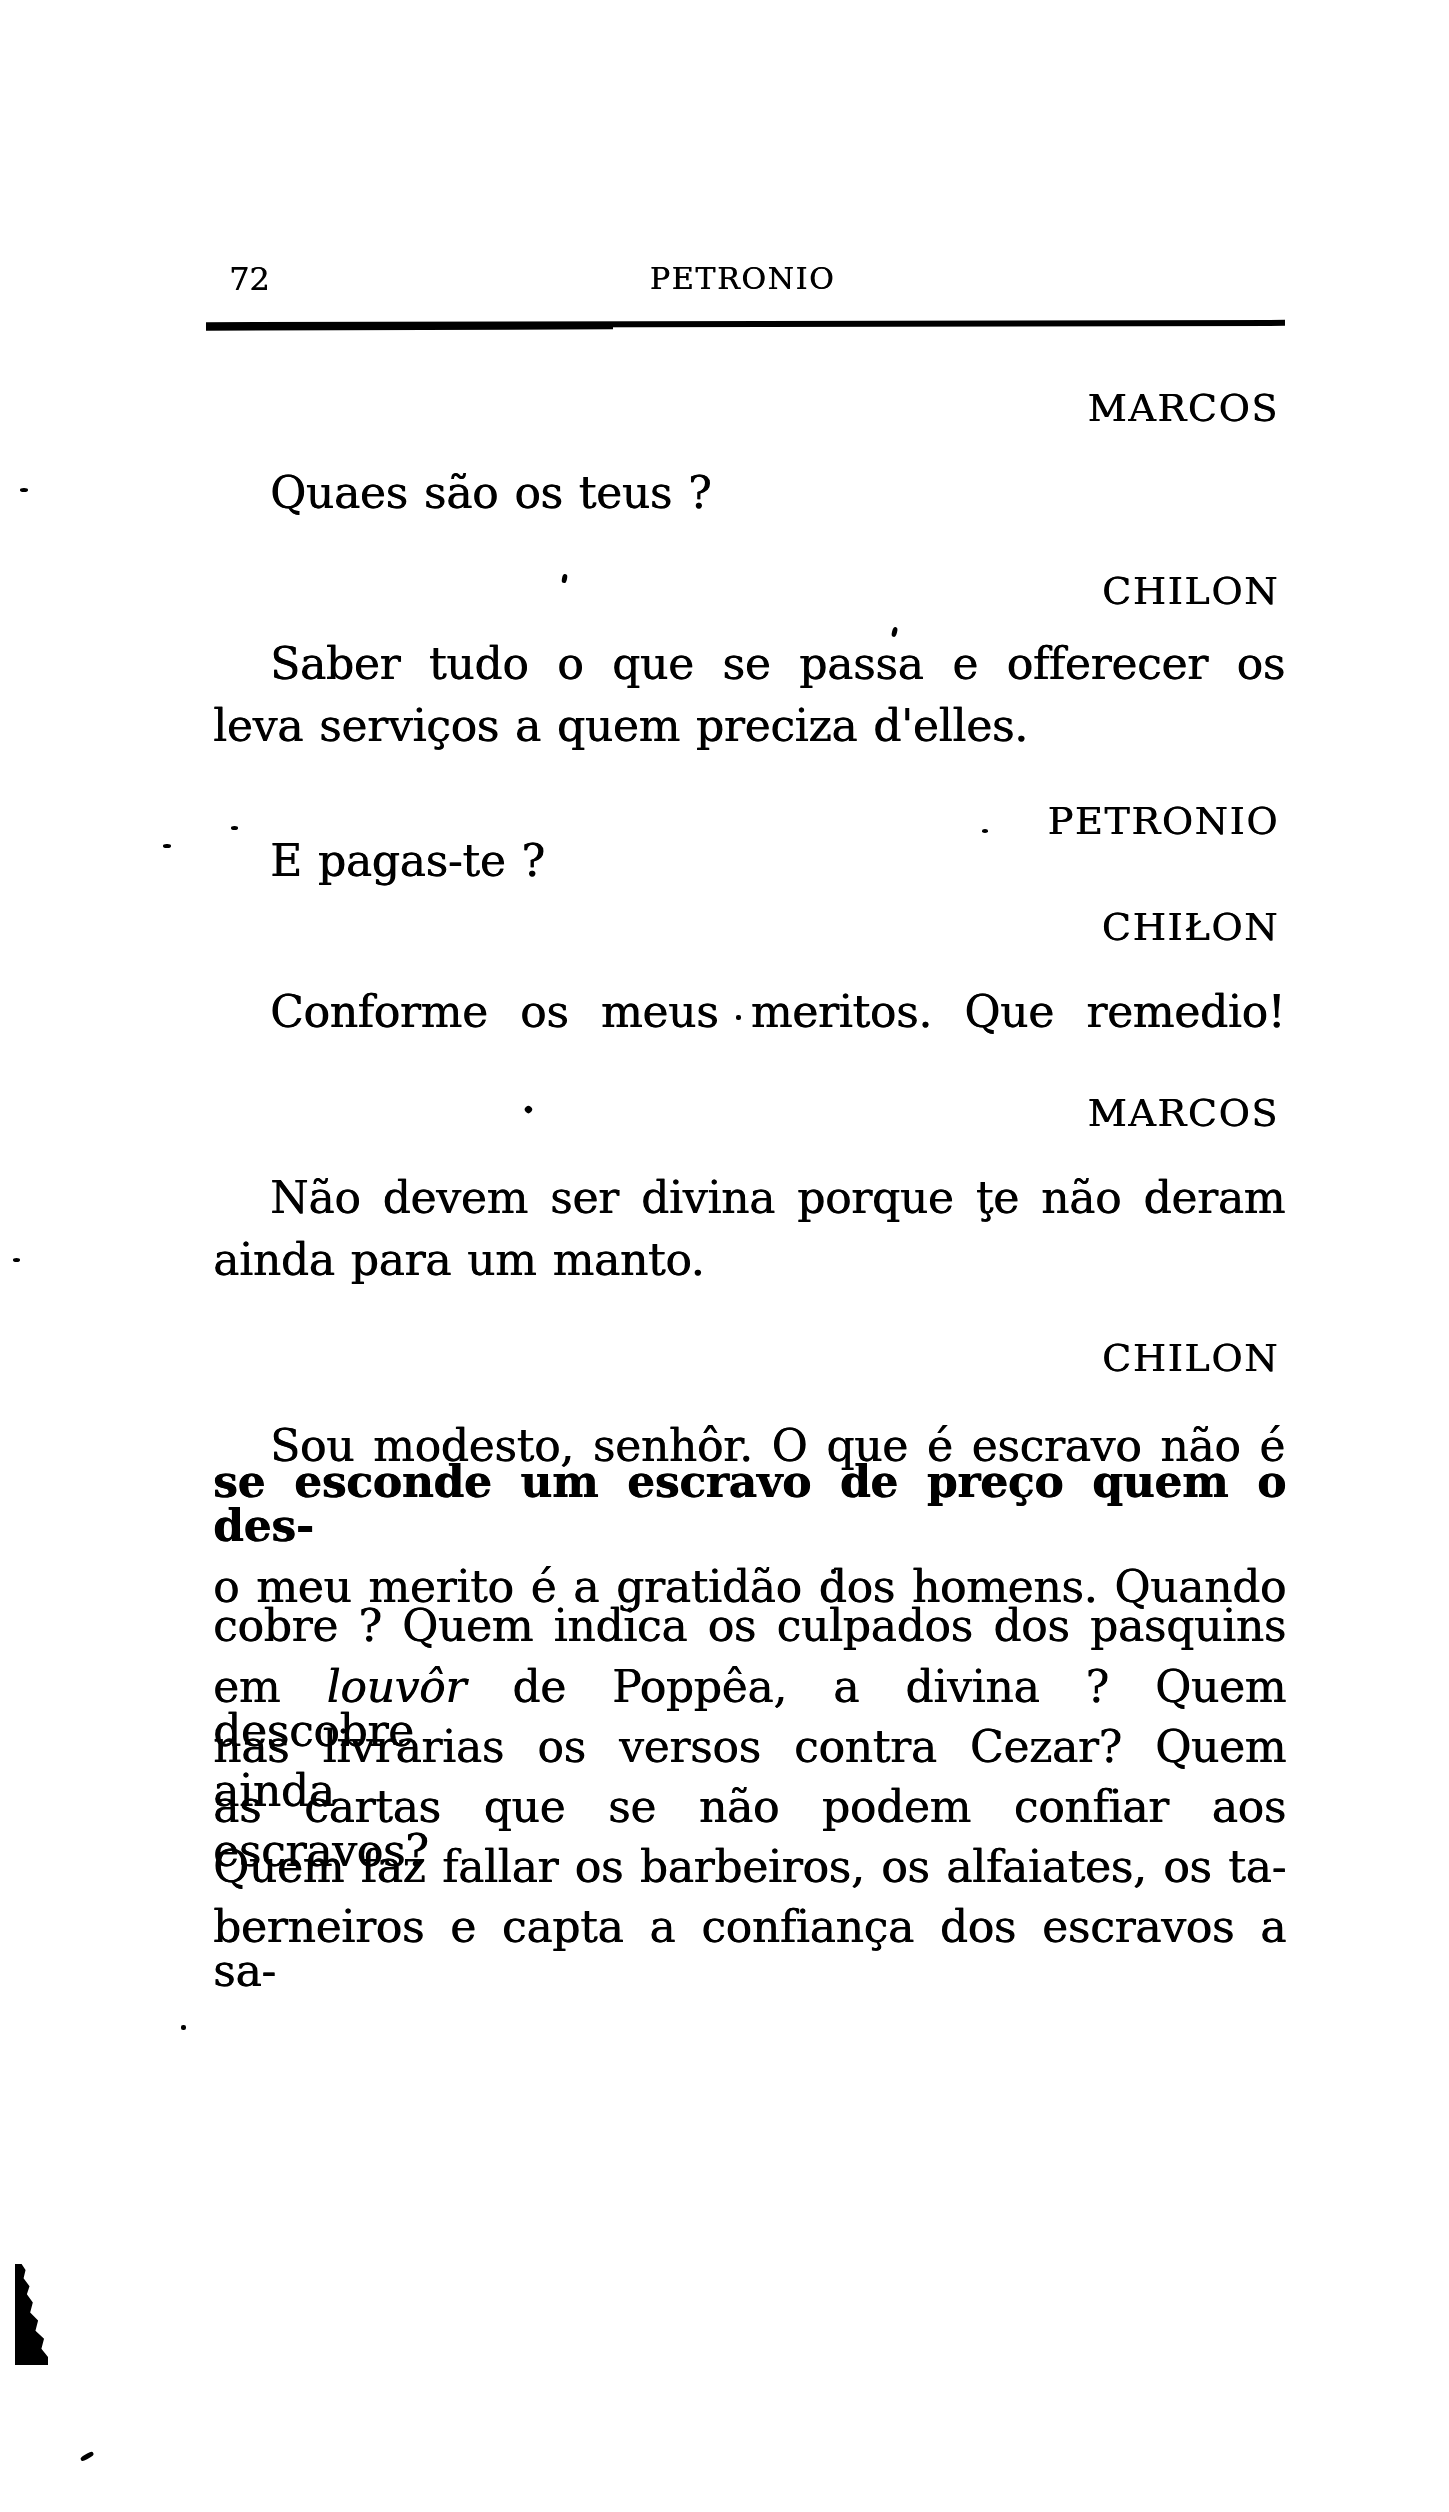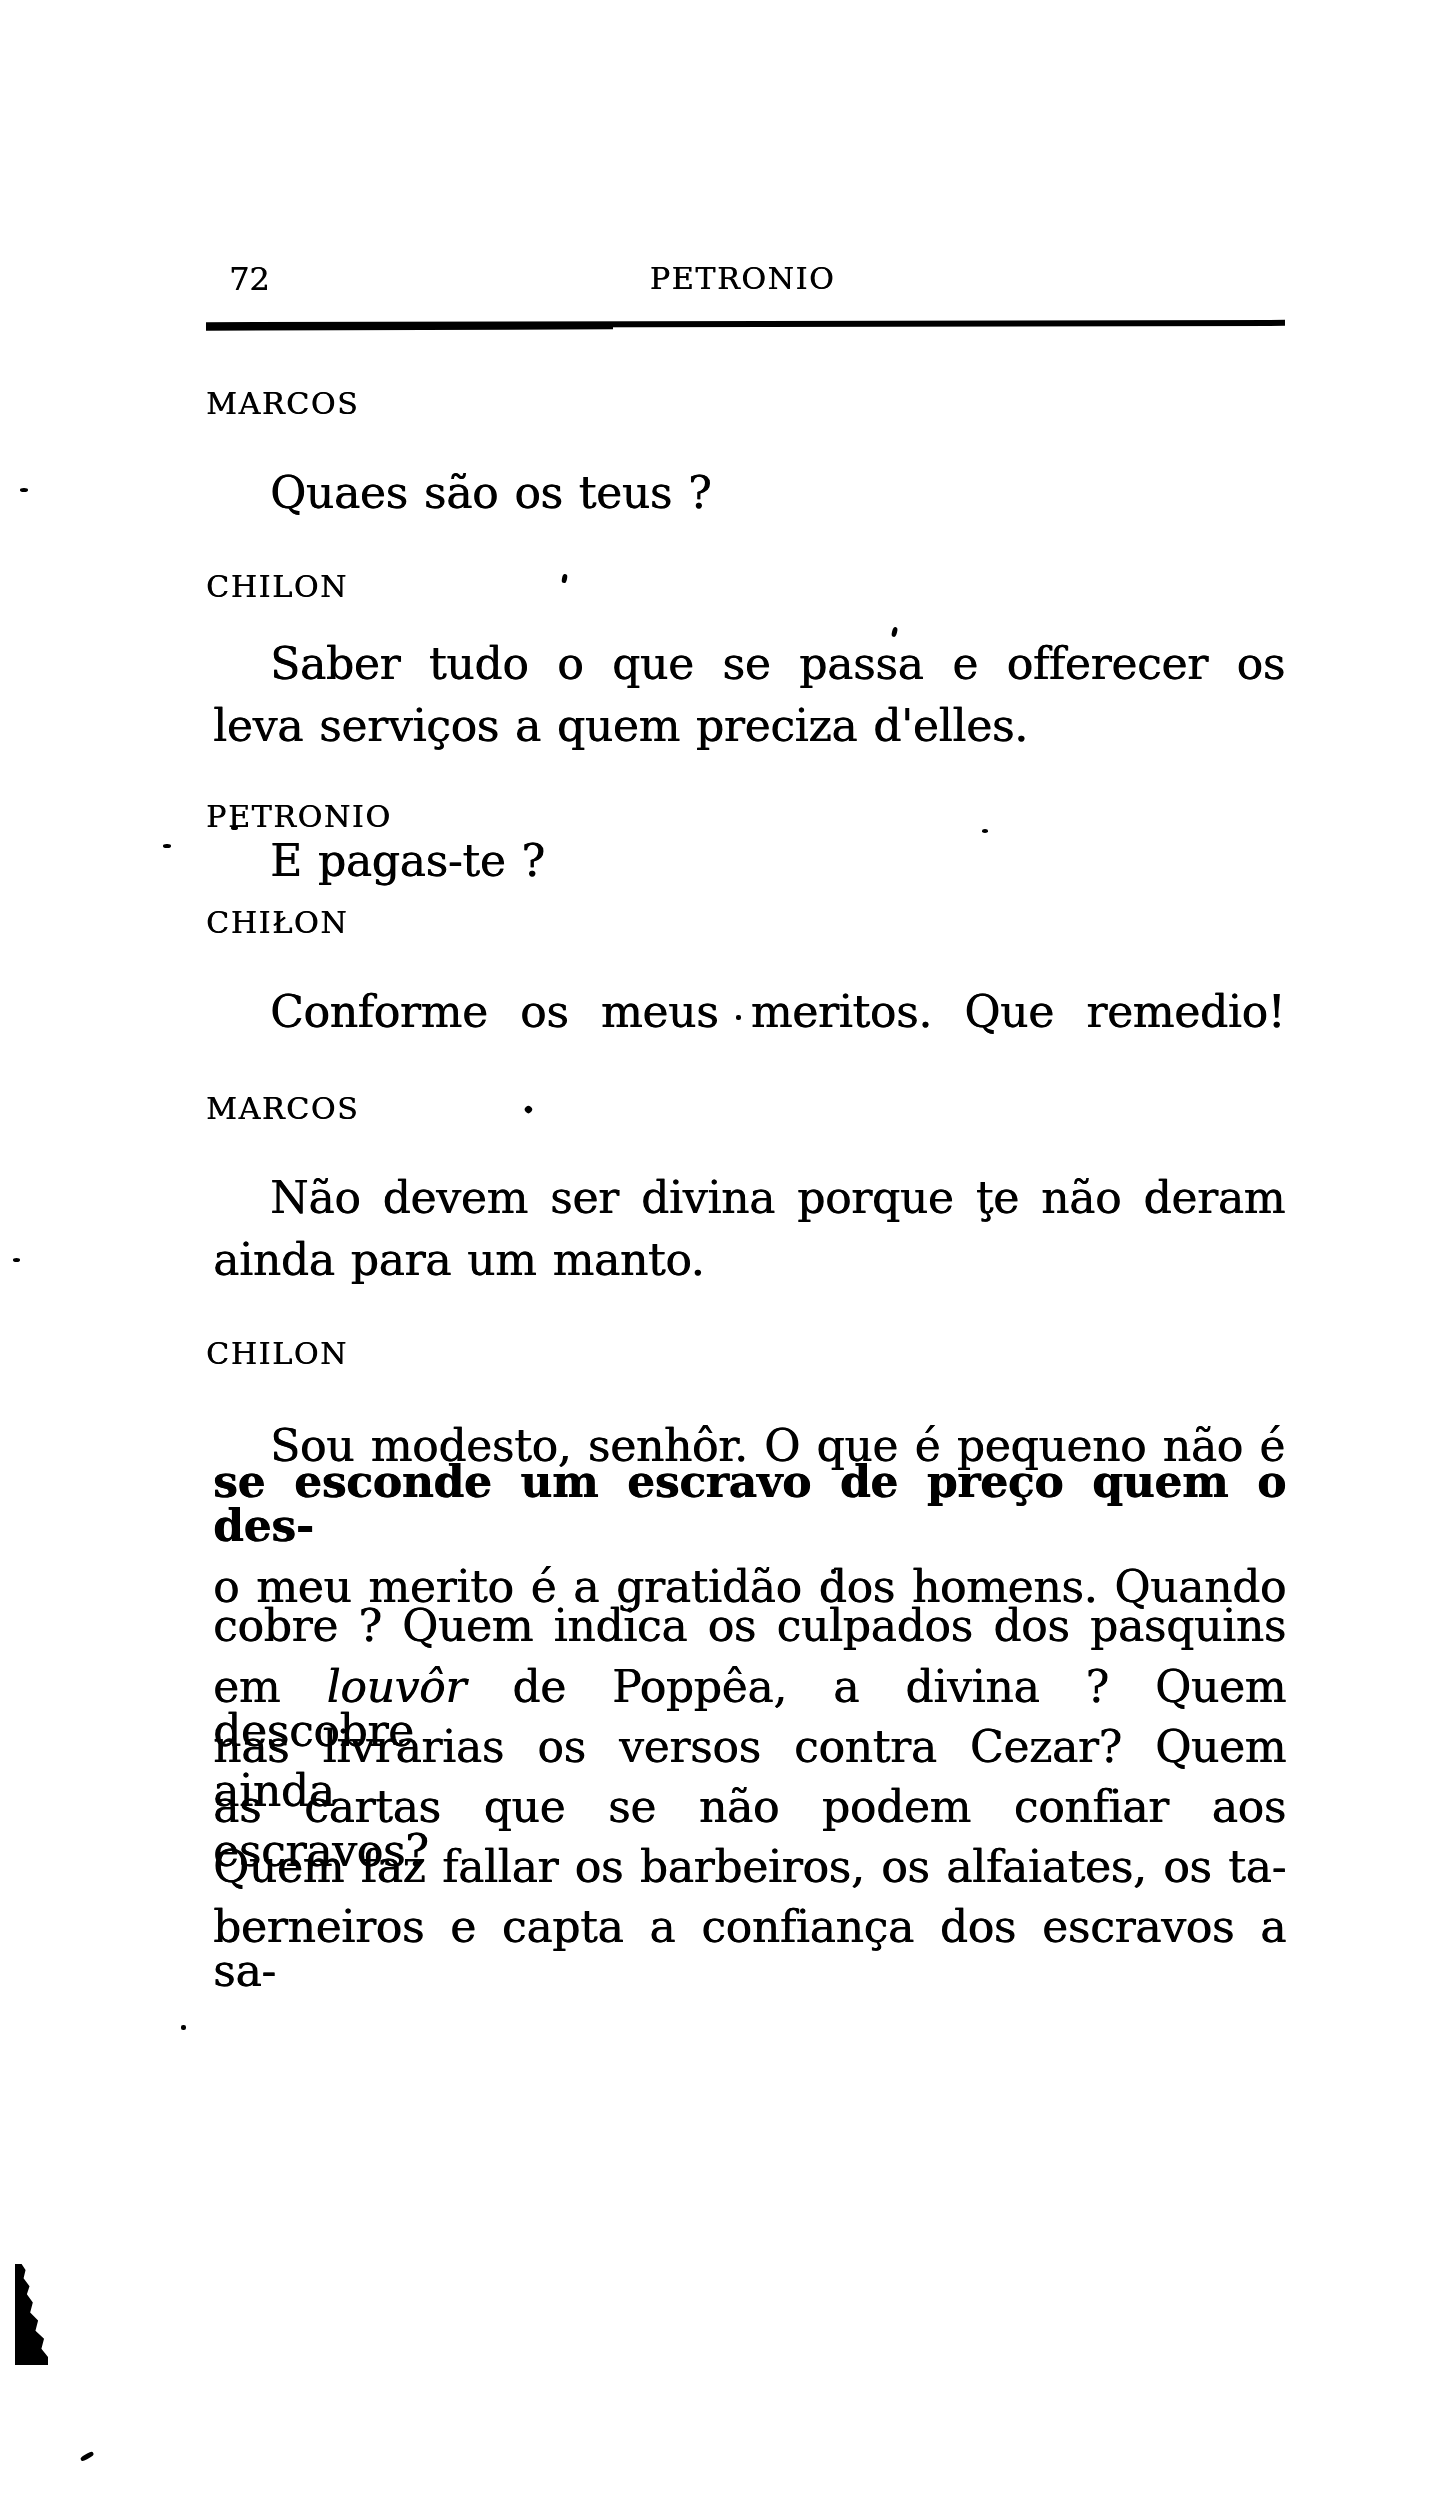--- a/index.html
+++ b/index.html
@@ -60,8 +60,8 @@
     position: absolute;
     left: 206px;
     width: 1073px;
-    text-align: left;
-    font-size: 30px;
+    text-align: right;
+    font-size: 38px;
     line-height: 1;
     letter-spacing: 1.7px;
     text-shadow: 0.6px 0 currentColor;

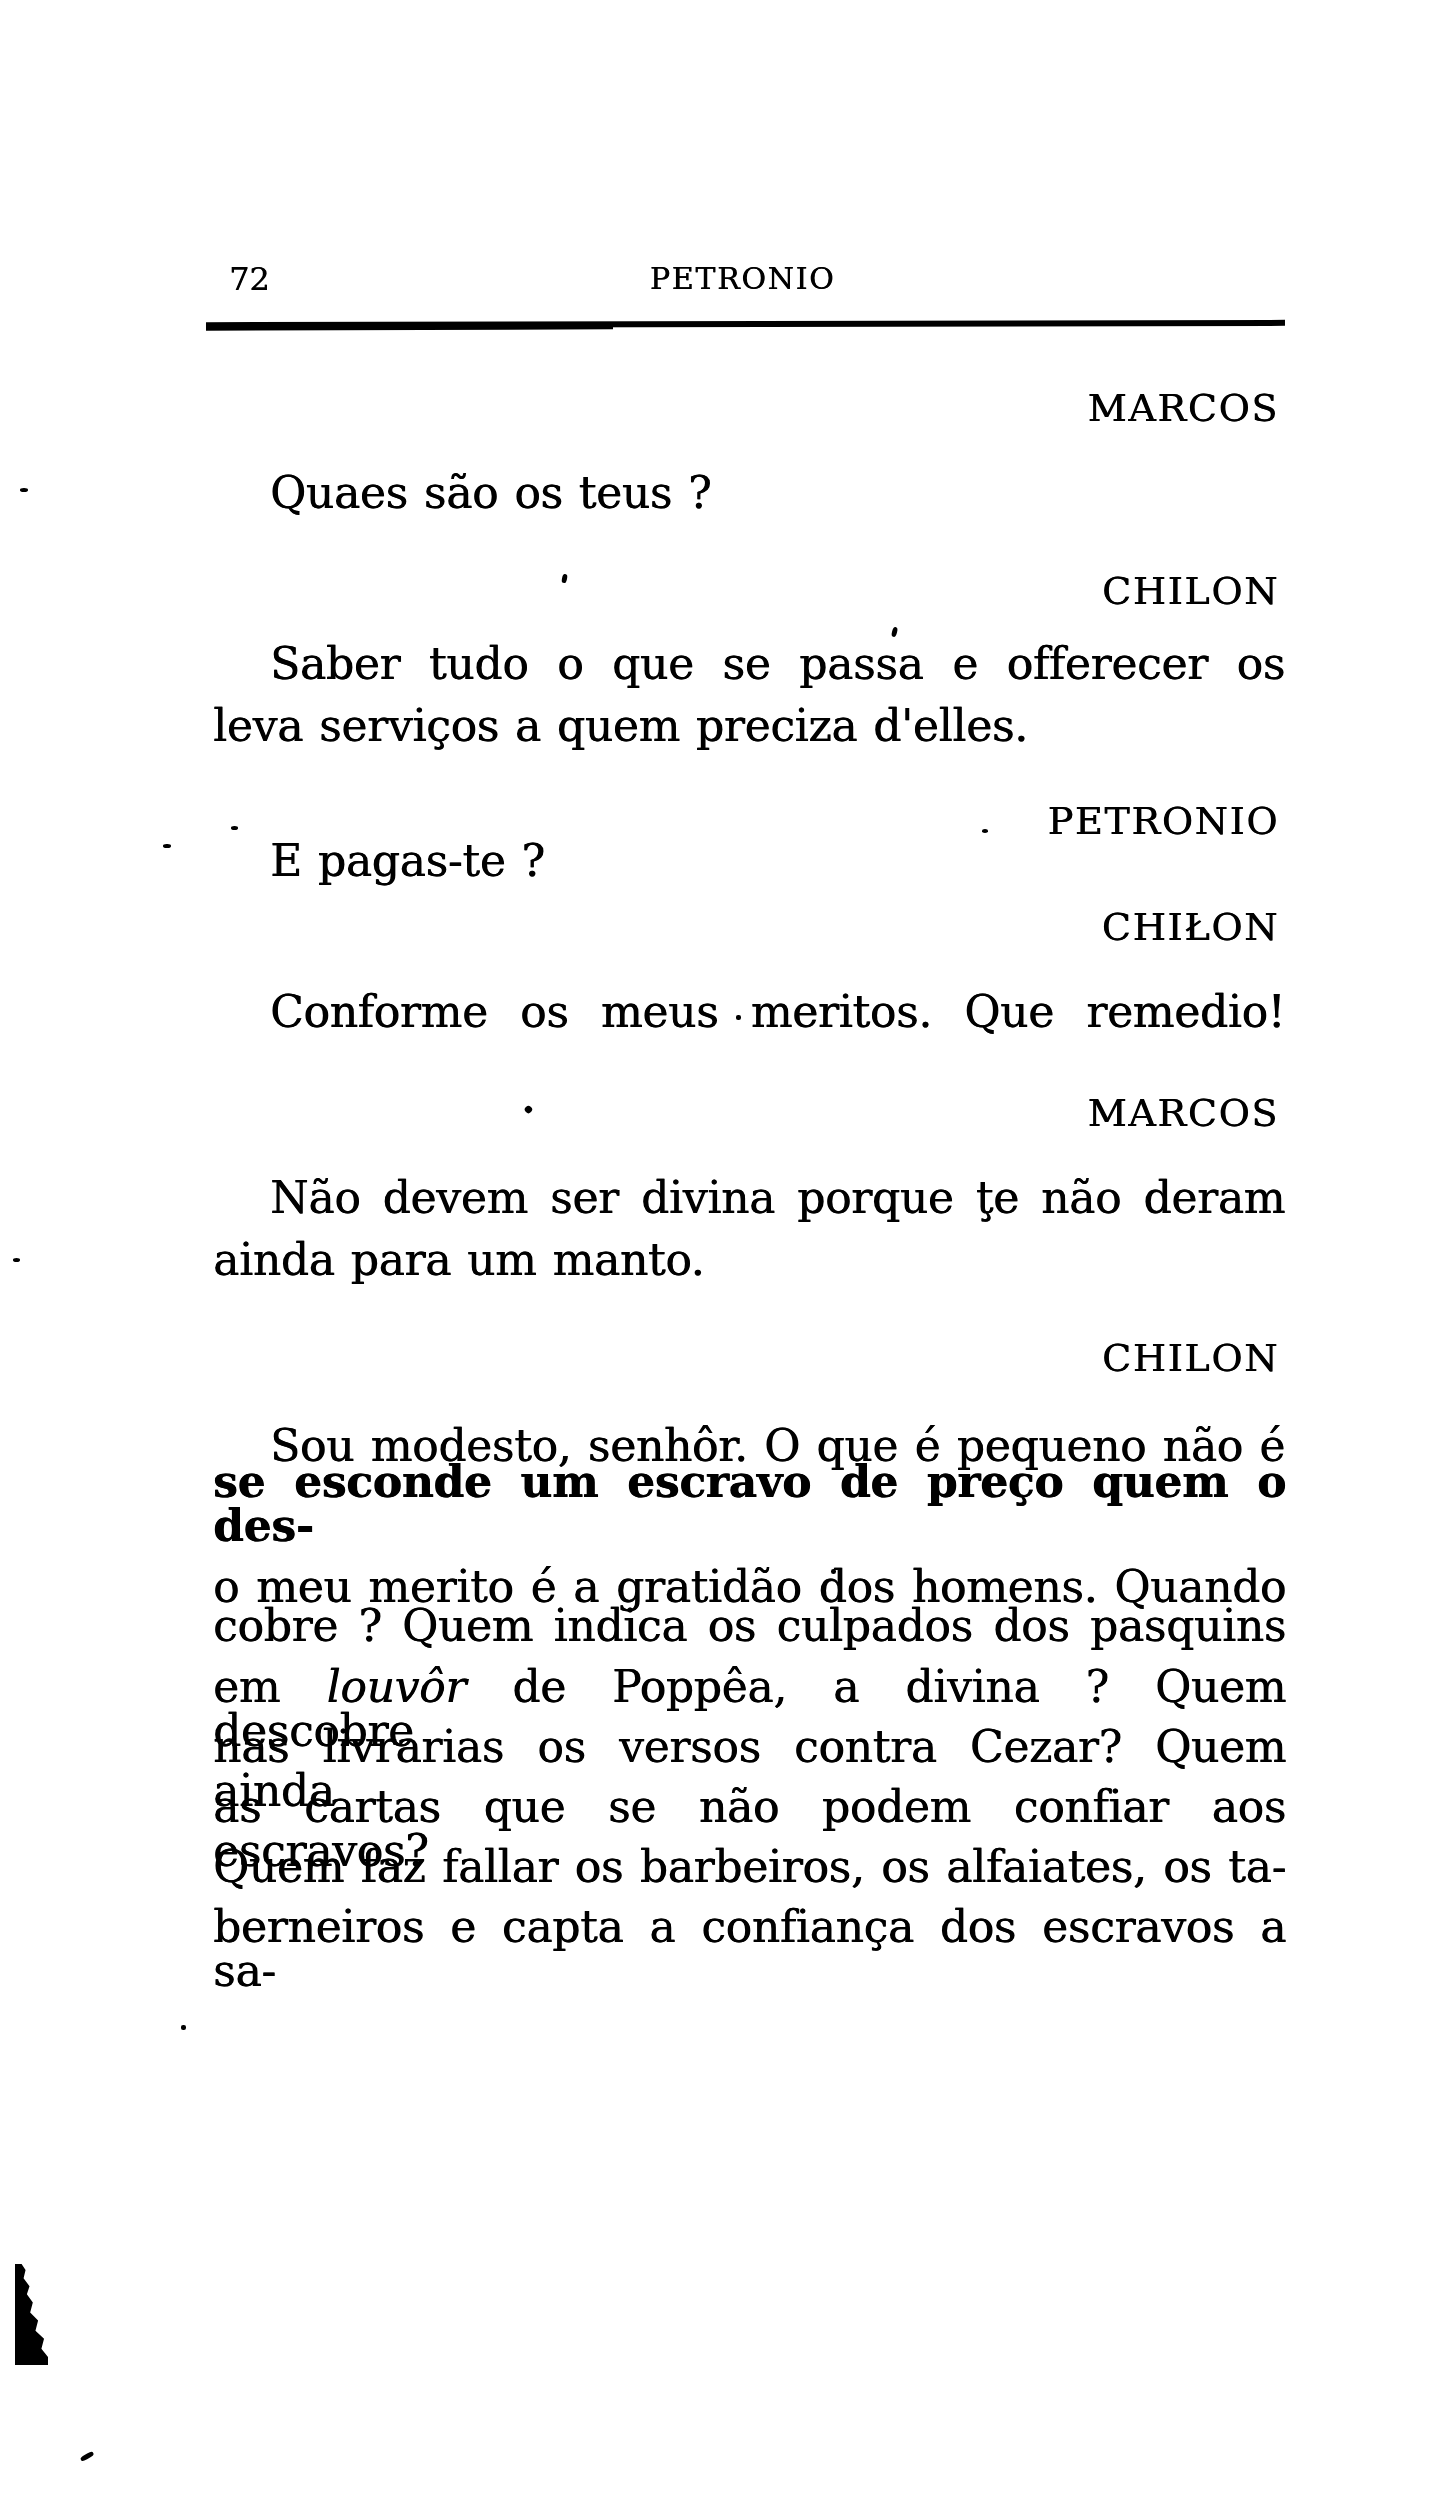--- a/index.html
+++ b/index.html
@@ -134,7 +134,7 @@
       <div class="line indent justify" style="top: 1176px;"><span>Não devem ser divina porque ţe não deram</span></div>
       <div class="line" style="top: 1238px;"><span>ainda para um manto.</span></div>
       <div class="heading" style="top: 1339px;"><span>CHILON</span></div>
-      <div class="line indent justify" style="top: 1424px;"><span>Sou modesto, senhôr. O que é pequeno não é</span></div>
+      <div class="line indent justify" style="top: 1424px;"><span>Sou modesto, senhôr. O que é escravo não é</span></div>
       <div class="line justify" style="top: 1565px;"><span>o meu merito é a gratidão dos homens. Quando</span></div>
       <div class="line justify" style="top: 1460px; font-weight: bold;"><span>se esconde um escravo de preço quem o des-</span></div>
       <div class="line justify" style="top: 1604px;"><span>cobre ? Quem indica os culpados dos pasquins</span></div>

